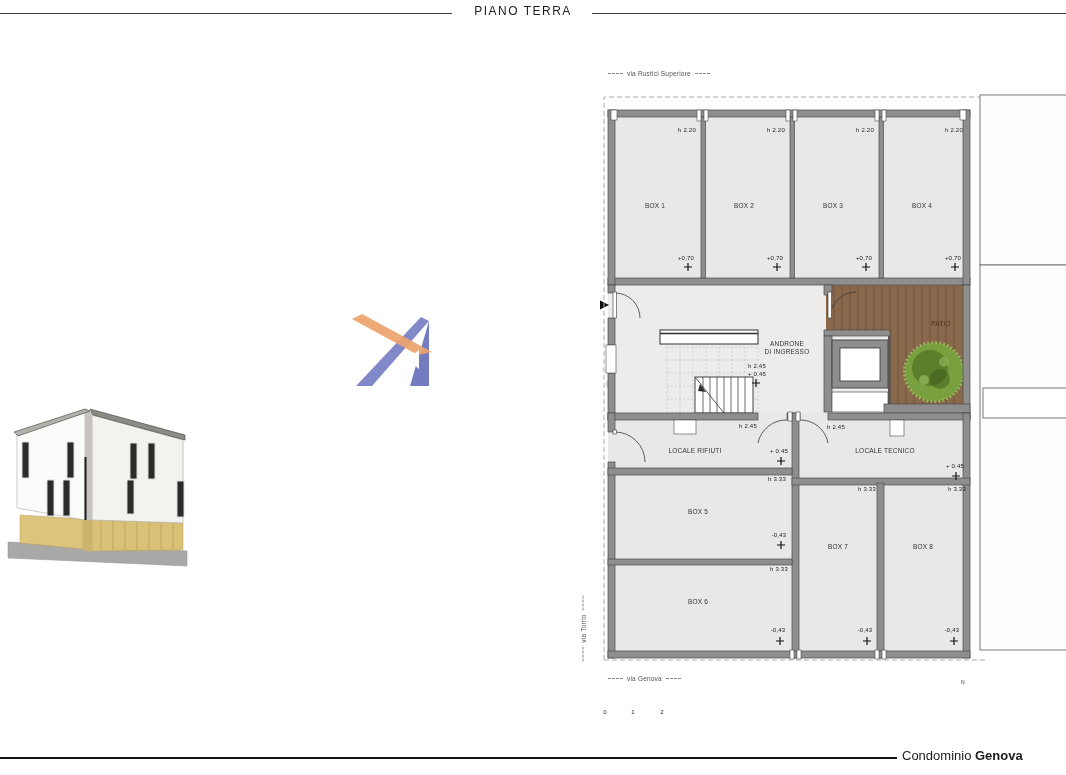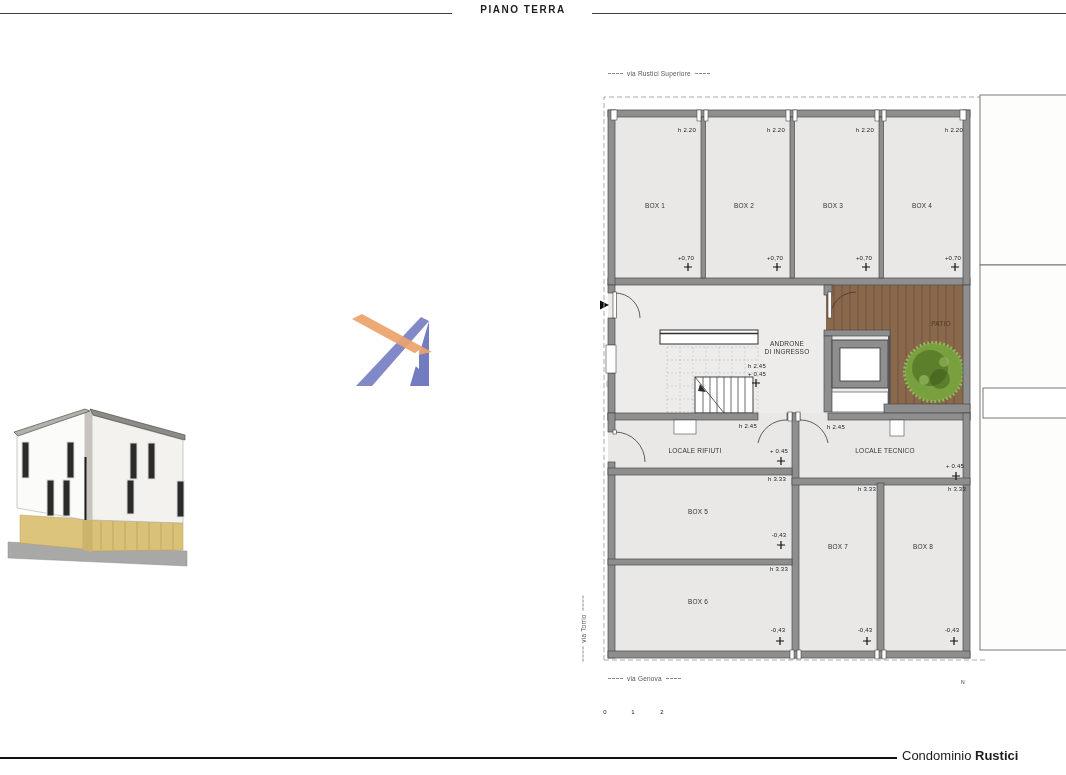--- a/index.html
+++ b/index.html
@@ -8,7 +8,7 @@
   .lbl{position:absolute;transform:translateX(-50%);font-size:6.5px;line-height:1.25;
        color:#333;white-space:nowrap;letter-spacing:.2px;}
   .sm{font-size:6px;color:#222;}
-  .title{position:absolute;transform:translateX(-50%);font-size:10px;font-weight:bold;
+  .title{position:absolute;transform:translateX(-50%);font-size:12px;font-weight:normal;
          color:#1e1e1e;letter-spacing:1.5px;text-align:center;}
   .hline{position:absolute;border-top:1.6px solid #3f3f3f;}
   .street{position:absolute;display:flex;align-items:center;font-size:6.5px;color:#555;

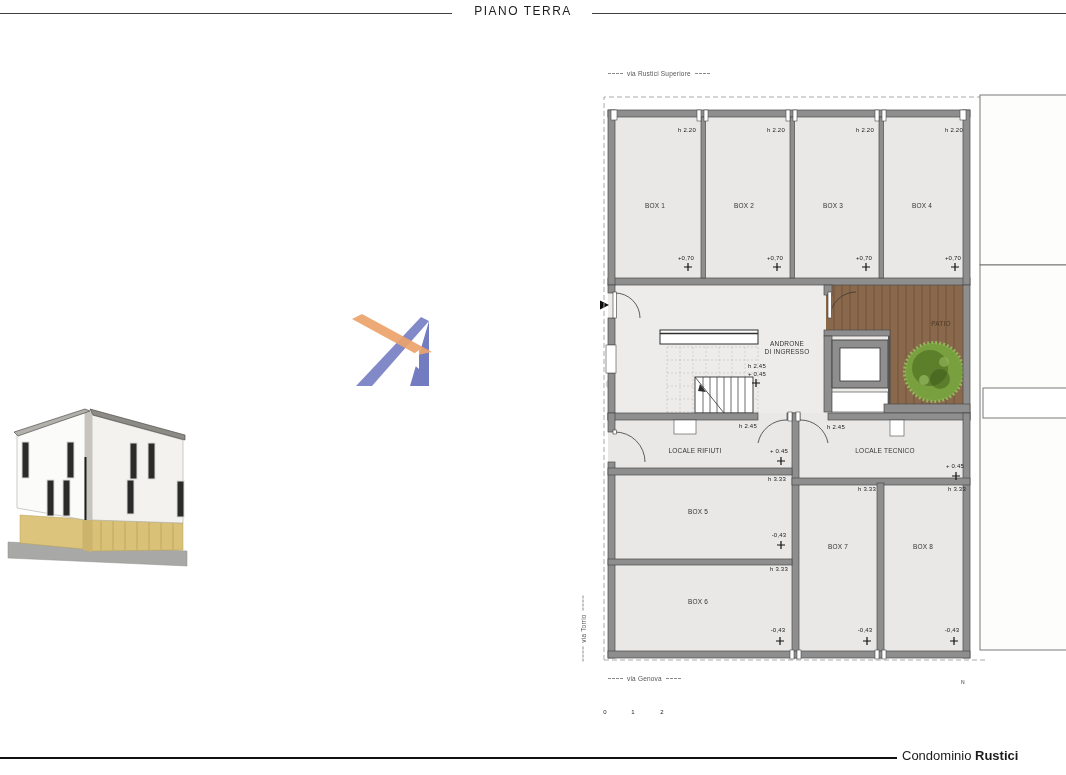--- a/index.html
+++ b/index.html
@@ -322,7 +322,7 @@
 
   <div class="footer-line"></div>
   <div class="footer-text">
-    <span>Condominio </span><b>Rustici</b>
+    <span>Condominio </span><b>Genova</b>
   </div>
 
 </div>

